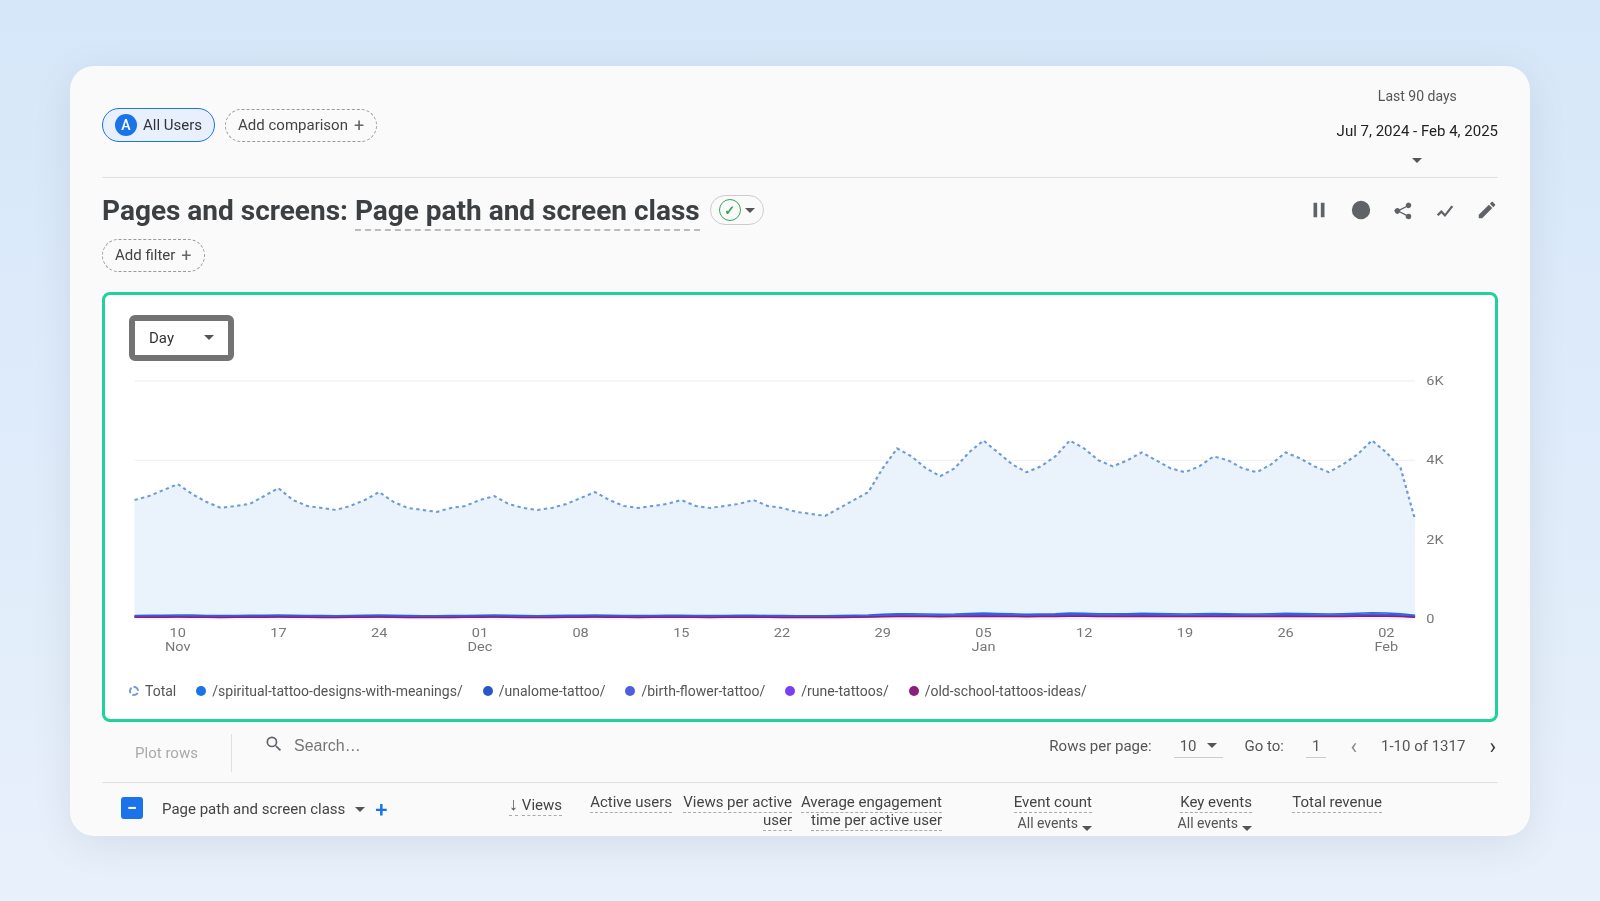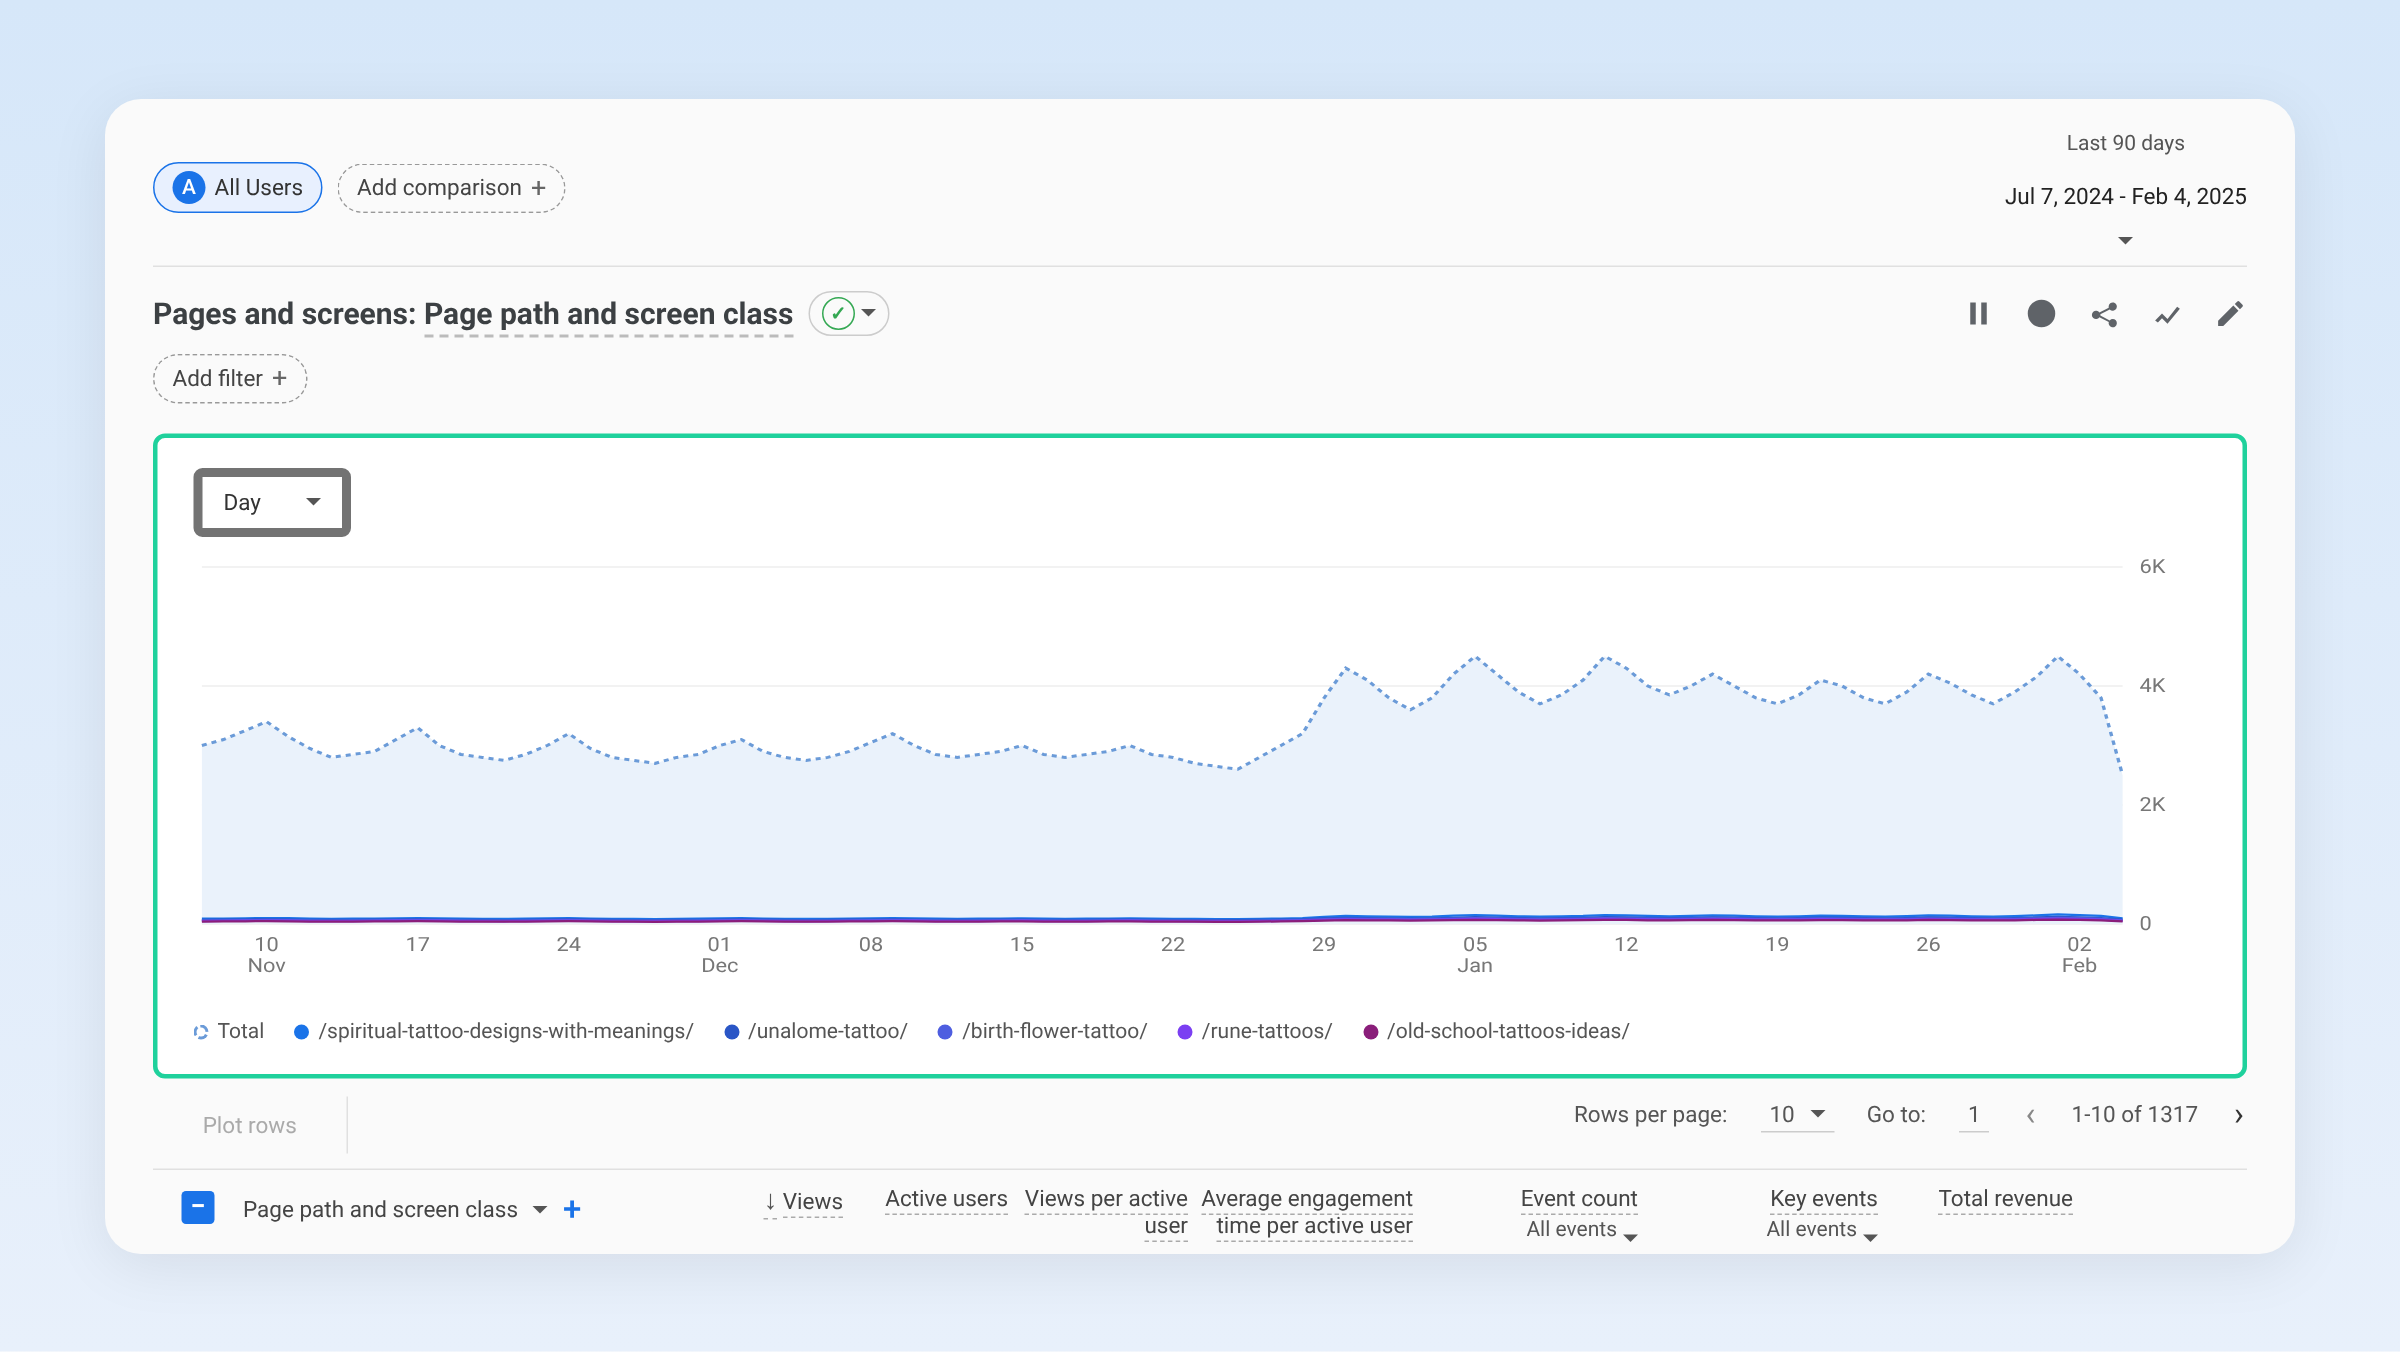--- a/index.html
+++ b/index.html
@@ -17,7 +17,7 @@
 .caret-down { width: 0; height: 0; border-left: 5px solid transparent; border-right: 5px solid transparent; border-top: 5px solid #555; }
 .titlebar { display: flex; align-items: center; justify-content: space-between; margin-top: 16px; }
 .title-left { display: flex; align-items: center; gap: 10px; }
-.page-title { font-size: 20px; color: #3c4043; }
+.page-title { font-size: 28px; color: #3c4043; }
 .page-title .title-sub { border-bottom: 2px dashed #bbb; padding-bottom: 2px; }
 .check-badge { width: 22px; height: 22px; border-radius: 50%; border: 1.5px solid #34a853; display: inline-flex; align-items: center; justify-content: center; color: #34a853; font-size: 13px; font-weight: bold; }
 .title-drop { border: 1px solid #ccc; border-radius: 16px; padding: 3px 8px; display: flex; align-items: center; gap: 4px; cursor: pointer; }

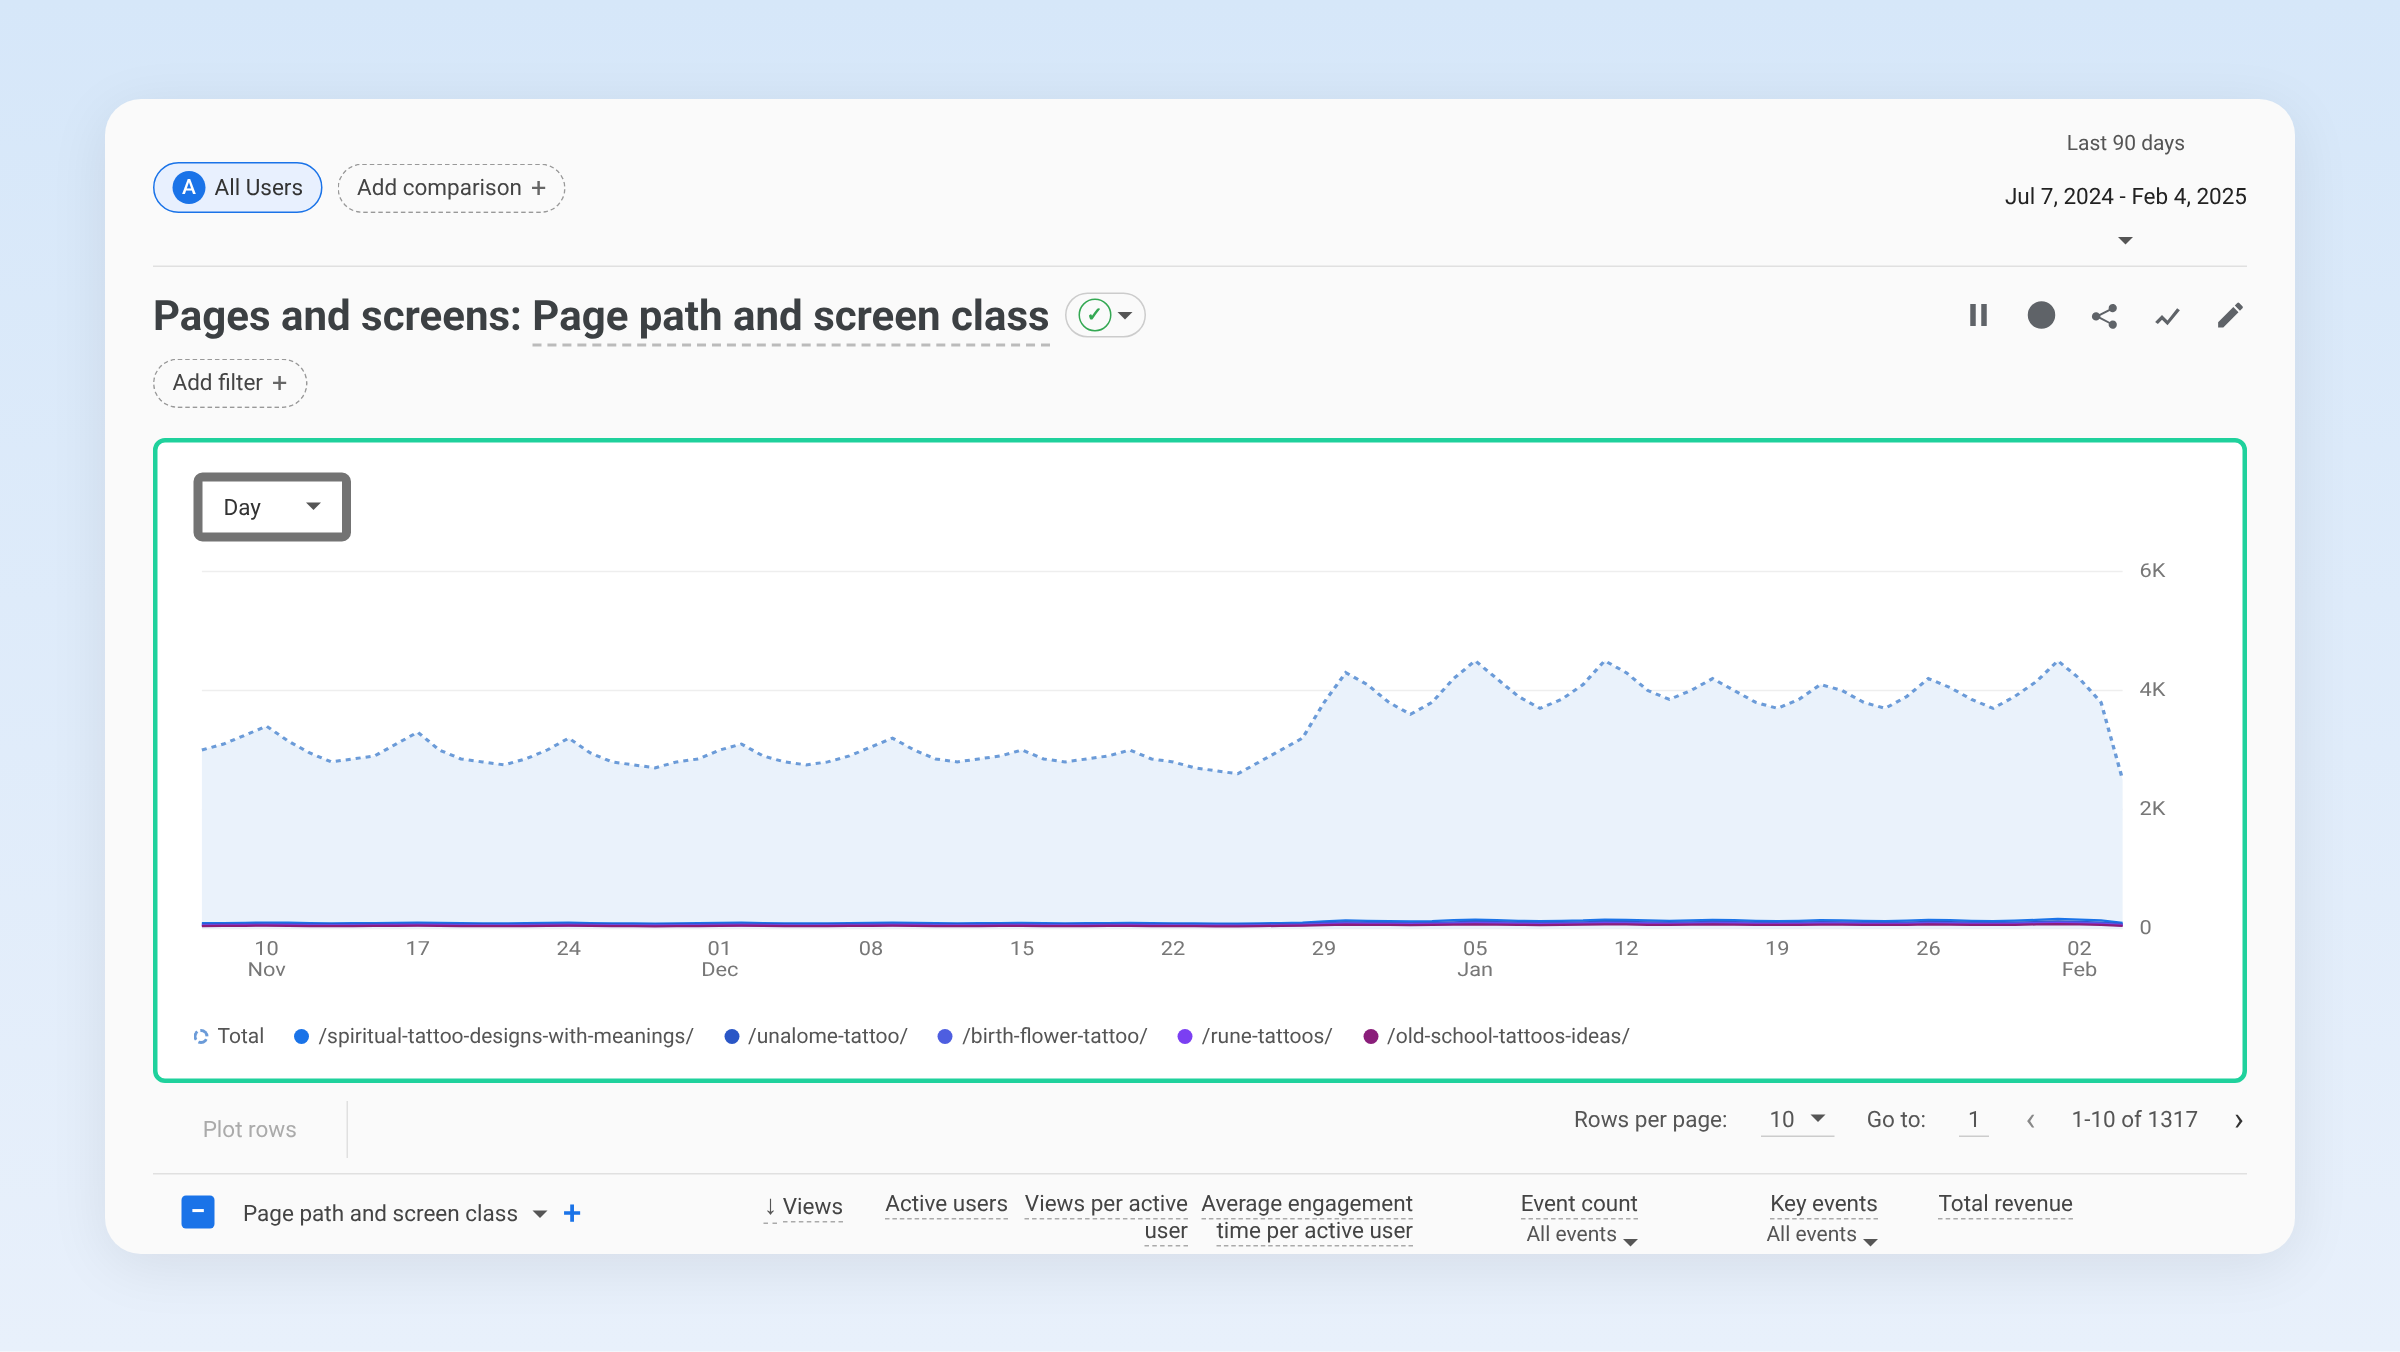--- a/index.html
+++ b/index.html
@@ -195,6 +195,12 @@
 
   <div class="table-controls">
     <div class="plot-btn">Plot rows</div>
+    <div class="search-wrap">
+      <span class="search-icon"><svg viewBox="0 0 24 24">
+            <path d="M15.5 14h-.79l-.28-.27A6.47 6.47 0 0016 9.5 6.5 6.5 0 109.5 16a6.47 6.47 0 004.23-1.57l.27.28v.79l5 5L20.49 19l-5-5zM9.5 14A4.5 4.5 0 1114 9.5 4.5 4.5 0 019.5 14z"></path>
+          </svg></span>
+      <input class="search-input" placeholder="Search…" style="">
+    </div>
     <div class="paging">
       <span>Rows per page:</span>
       <span class="rpp-sel">

